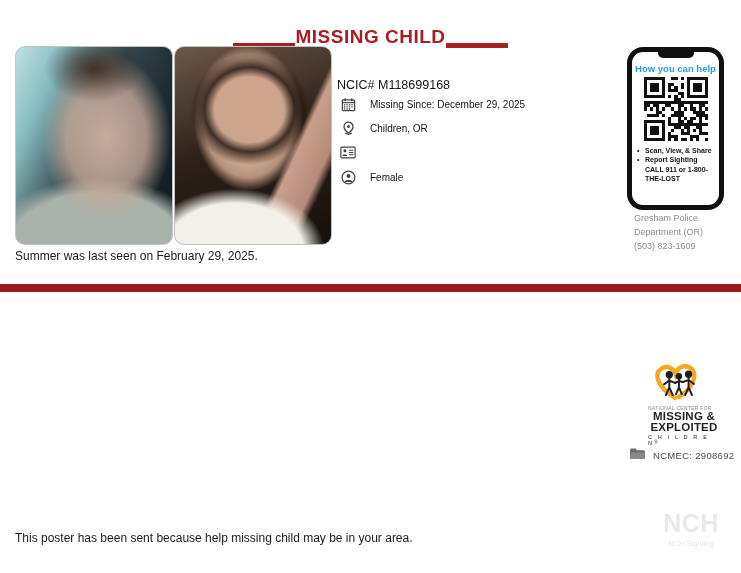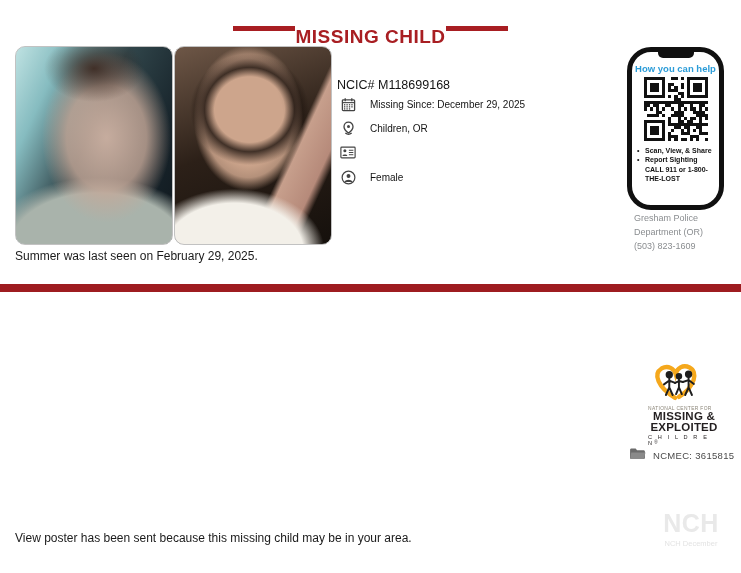--- a/index.html
+++ b/index.html
@@ -8,7 +8,7 @@
     font-family:"Liberation Sans", sans-serif; overflow:hidden;
   }
   
-  .header-row { position:absolute; top:26px; left:0; right:0; display:flex; align-items:flex-start; justify-content:center; }
+  .header-row { position:absolute; top:26px; left:0; right:0; display:flex; align-items:flex-end; justify-content:center; }
   .header-dash { width:62px; height:5px; background:#A81E22; }
   .poster-title { color:#A81E22; font-size:19px; font-weight:bold; letter-spacing:0.5px; }
   

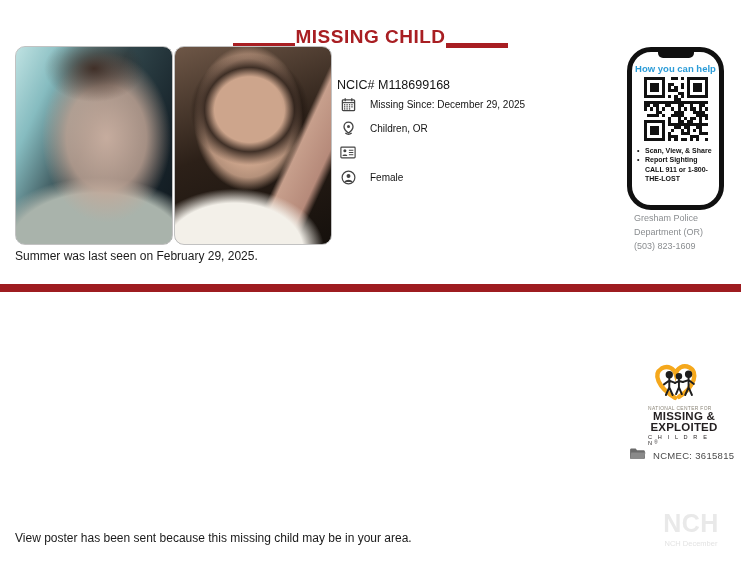--- a/index.html
+++ b/index.html
@@ -40,7 +40,7 @@
   .last-seen { position:absolute; left:15px; top:249px; font-size:12px; color:#1a1a1a; }
   
   .phone { position:absolute; left:627px; top:47px; width:97px; height:163px; box-sizing:border-box;
-    border:5px solid #101010; border-radius:24px; background:#fff; }
+    border:5px solid #101010; border-radius:16px; background:#fff; }
   .phone-notch { position:absolute; top:-1px; left:50%; transform:translateX(-50%); width:36px; height:7px; background:#101010; border-radius:0 0 5px 5px; }
   .help-title { margin-top:11px; text-align:center; font-size:9.5px; font-weight:600; color:#2B9CD8; }
   .qr-wrap { display:flex; justify-content:center; margin-top:3px; }

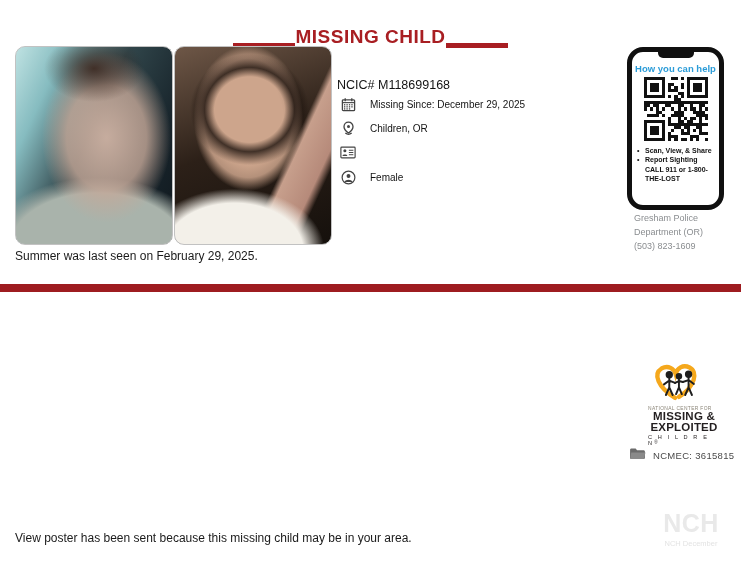--- a/index.html
+++ b/index.html
@@ -443,7 +443,7 @@
         <path d="M2.2 6 H17.6 L15.8 13 H1.4 Z" fill="#8a8a8a"></path>
       </svg>
     </span>
-    <span class="case-number">NCMEC: 3615815</span>
+    <span class="case-number">NCMEC: 2908692</span>
   </div>
 
   <div class="footer-notice">View poster has been sent because this missing child may be in your area.</div>

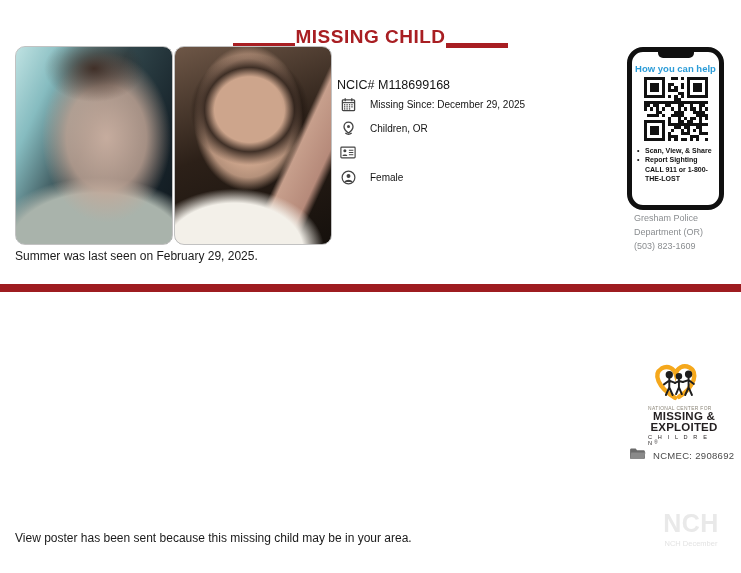--- a/index.html
+++ b/index.html
@@ -446,7 +446,7 @@
     <span class="case-number">NCMEC: 2908692</span>
   </div>
 
-  <div class="footer-notice">View poster has been sent because this missing child may be in your area.</div>
+  <div class="footer-notice">This poster has been sent because help missing child may be in your area.</div>
 
   <div class="watermark">
     <div class="wm-big">NCH</div>

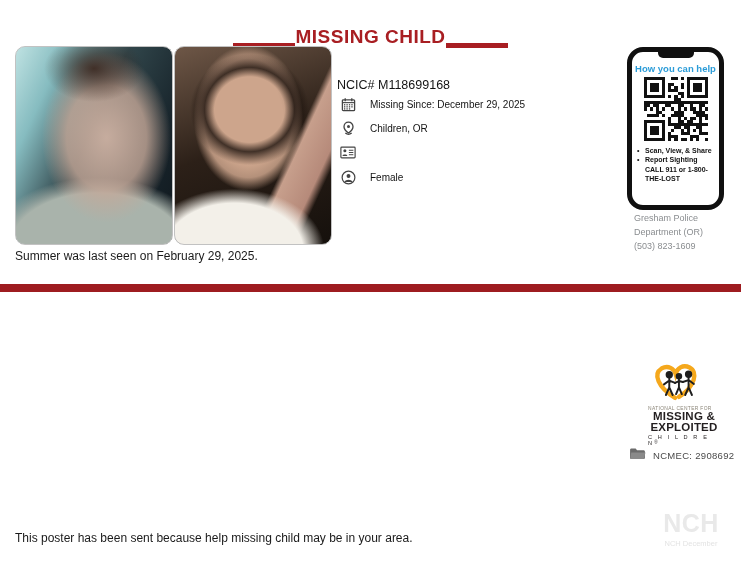--- a/index.html
+++ b/index.html
@@ -450,7 +450,7 @@
 
   <div class="watermark">
     <div class="wm-big">NCH</div>
-    <div class="wm-small">NCH December</div>
+    <div class="wm-small">NCH Sighting</div>
   </div>
 
 </div>

